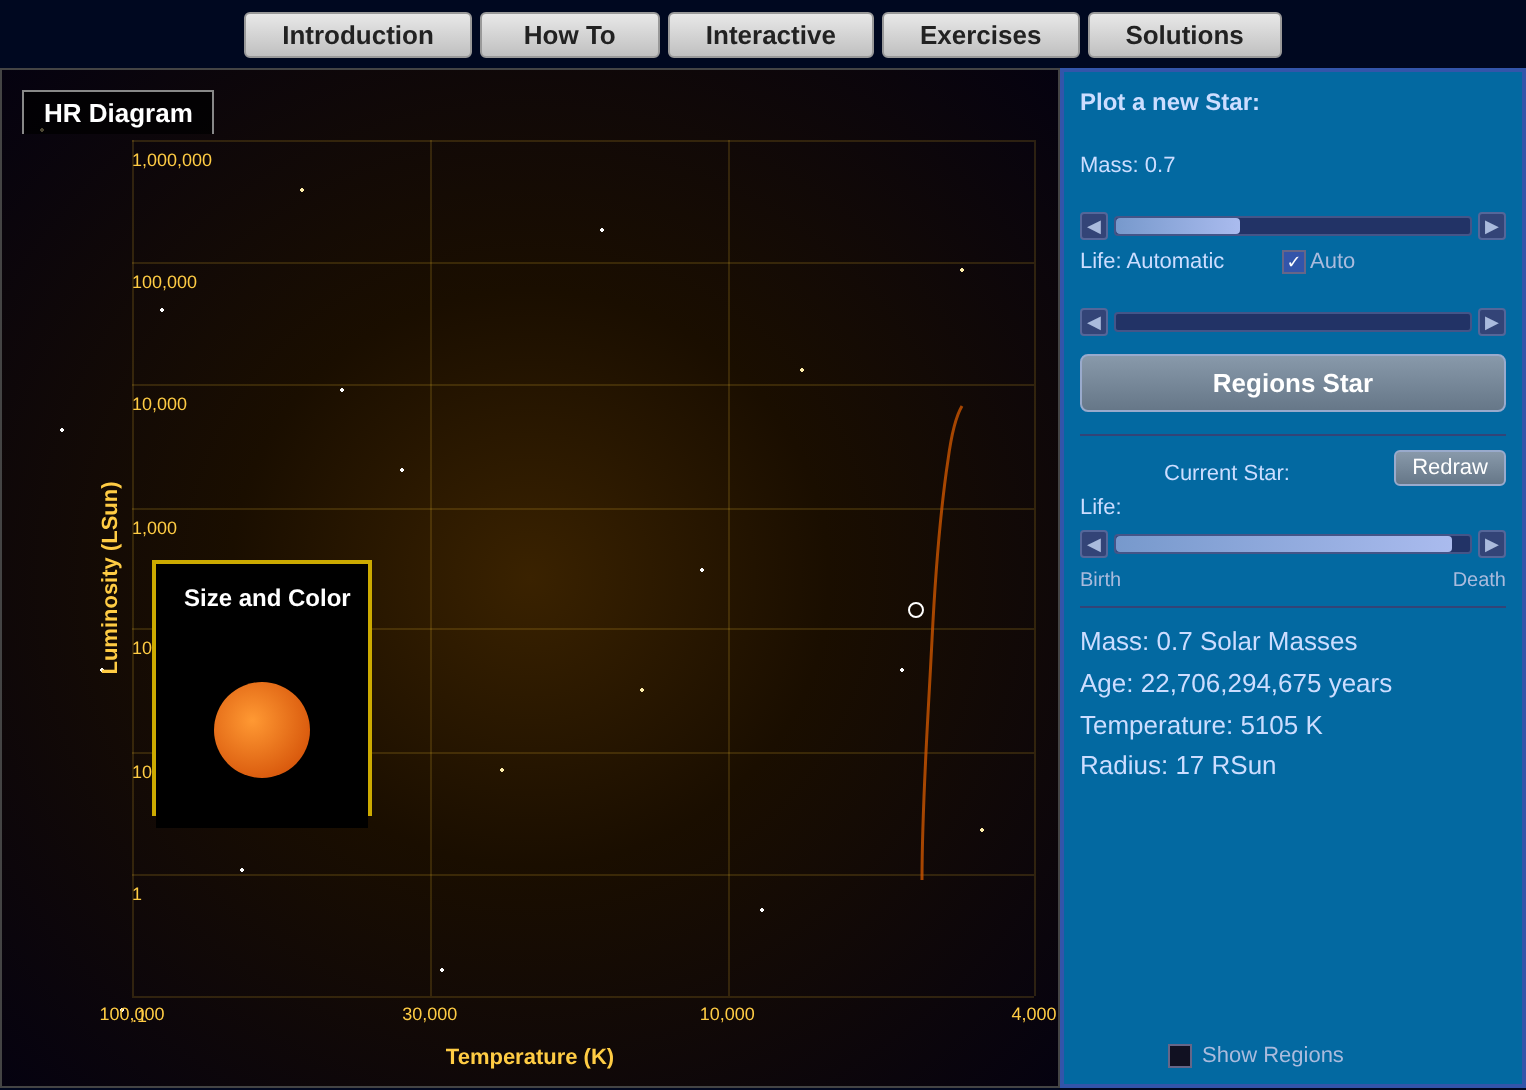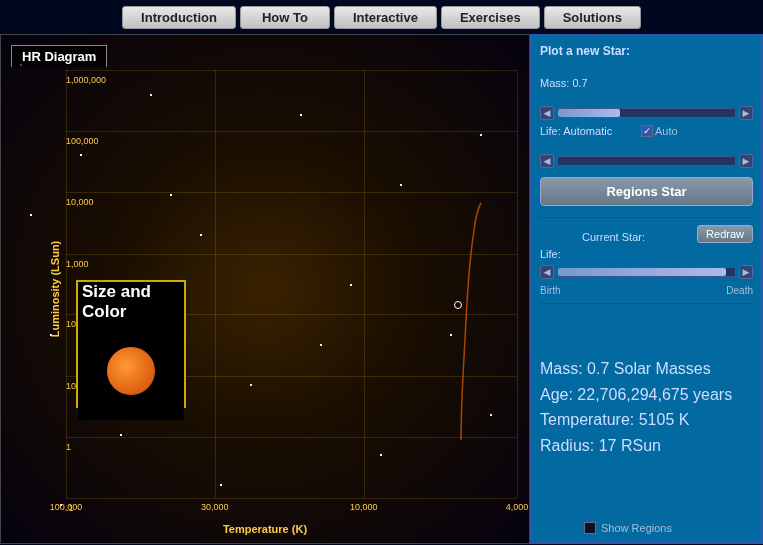--- a/index.html
+++ b/index.html
@@ -172,10 +172,11 @@
     }
     #size-color-label {
       color: #fff;
-      font-size: 17px;
-      font-weight: bold;
-      padding: 0 4px;
+      font-size: 12px;
+      font-weight: bold;
+      padding: 10px 4px;
       background: rgba(0,0,0,0.5);
+      margin-left: 10px;
     }
     #size-color-canvas {
       width: 106px;

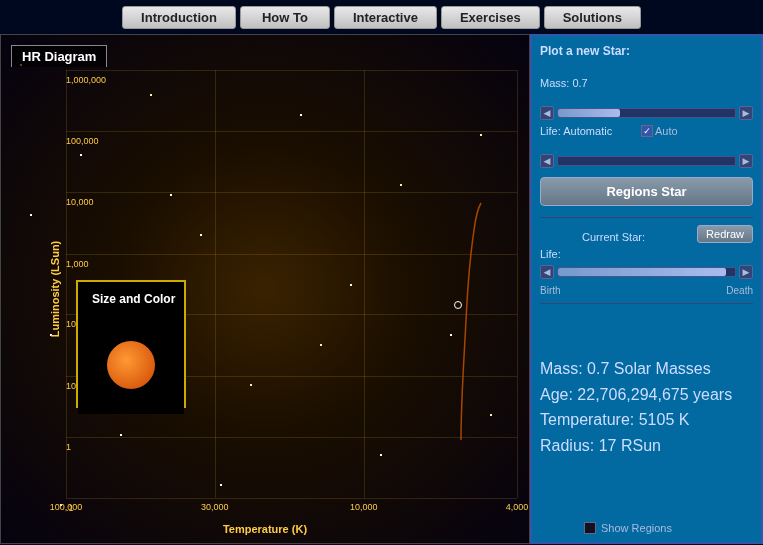--- a/index.html
+++ b/index.html
@@ -330,9 +330,8 @@
 
     .star-info {
       color: #ccddff;
-      font-size: 16px;
+      font-size: 13px;
       line-height: 1.6;
-      margin-top: 45px;
     }
 
     .show-regions-row {

